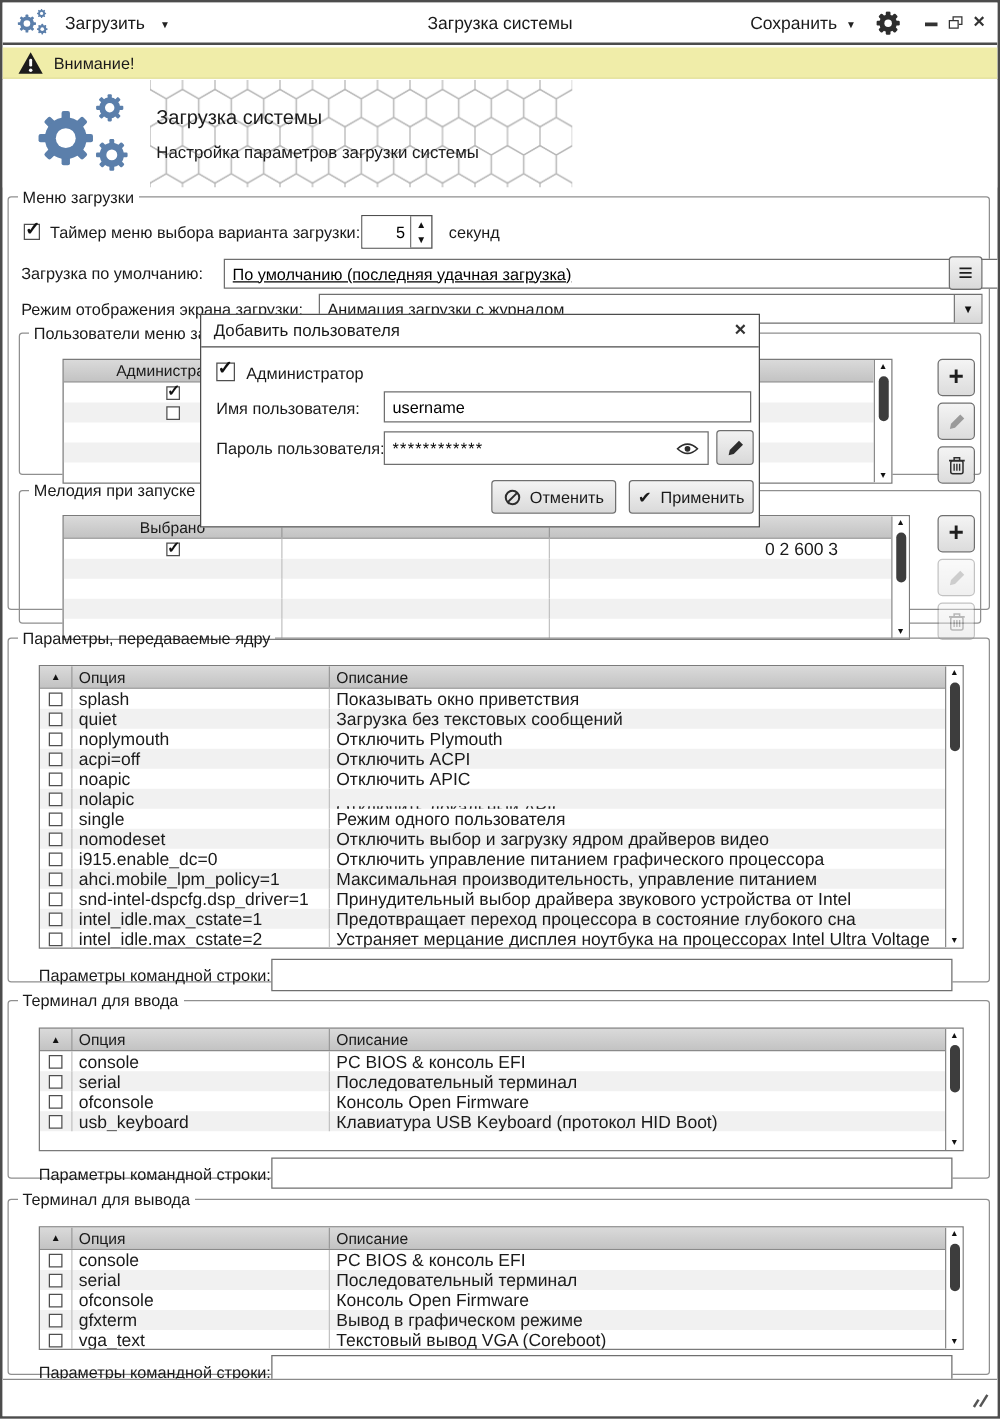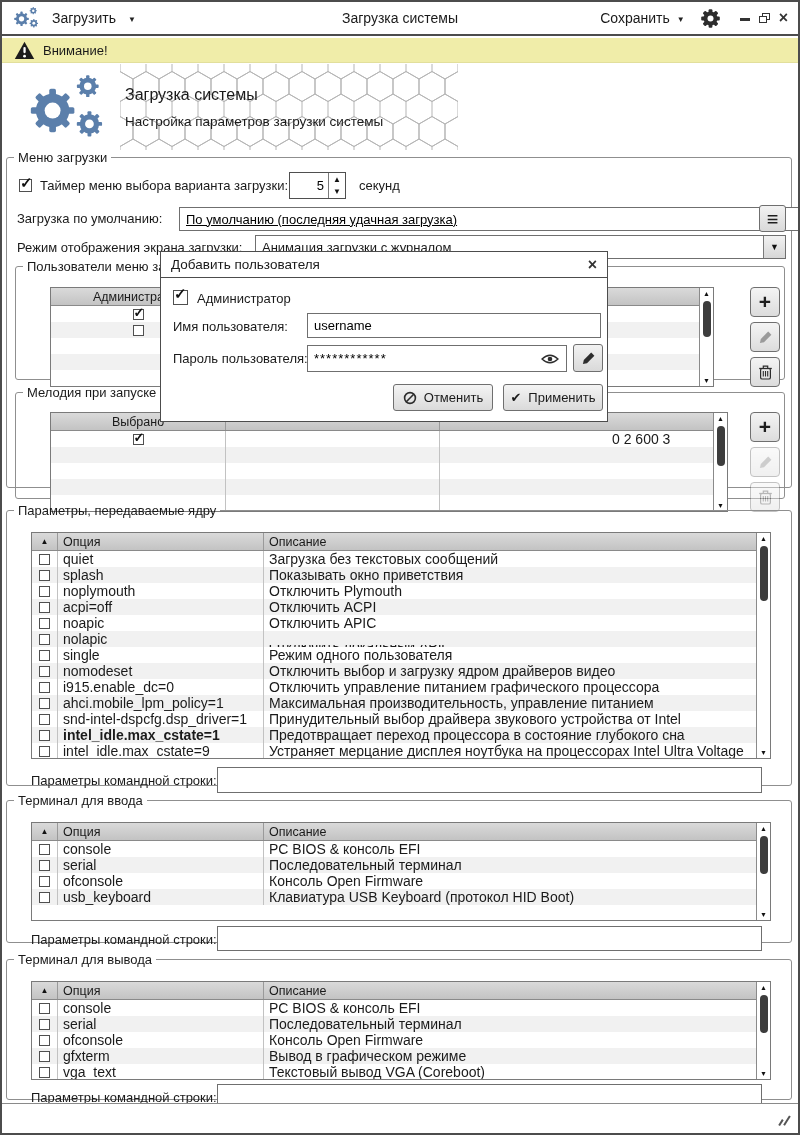--- a/index.html
+++ b/index.html
@@ -431,15 +431,15 @@
             <div class="td center" style="width:26px;">
               <span class="cb small"></span>
             </div>
+            <div class="td" style="width:206px;">splash</div>
+            <div class="td" style="flex:1;">Показывать окно приветствия</div>
+          </div>
+        <div class="tr">
+            <div class="td center" style="width:26px;">
+              <span class="cb small"></span>
+            </div>
             <div class="td" style="width:206px;">quiet</div>
             <div class="td" style="flex:1;">Загрузка без текстовых сообщений</div>
-          </div>
-        <div class="tr">
-            <div class="td center" style="width:26px;">
-              <span class="cb small"></span>
-            </div>
-            <div class="td" style="width:206px;">splash</div>
-            <div class="td" style="flex:1;">Показывать окно приветствия</div>
           </div>
         <div class="tr">
             <div class="td center" style="width:26px;">

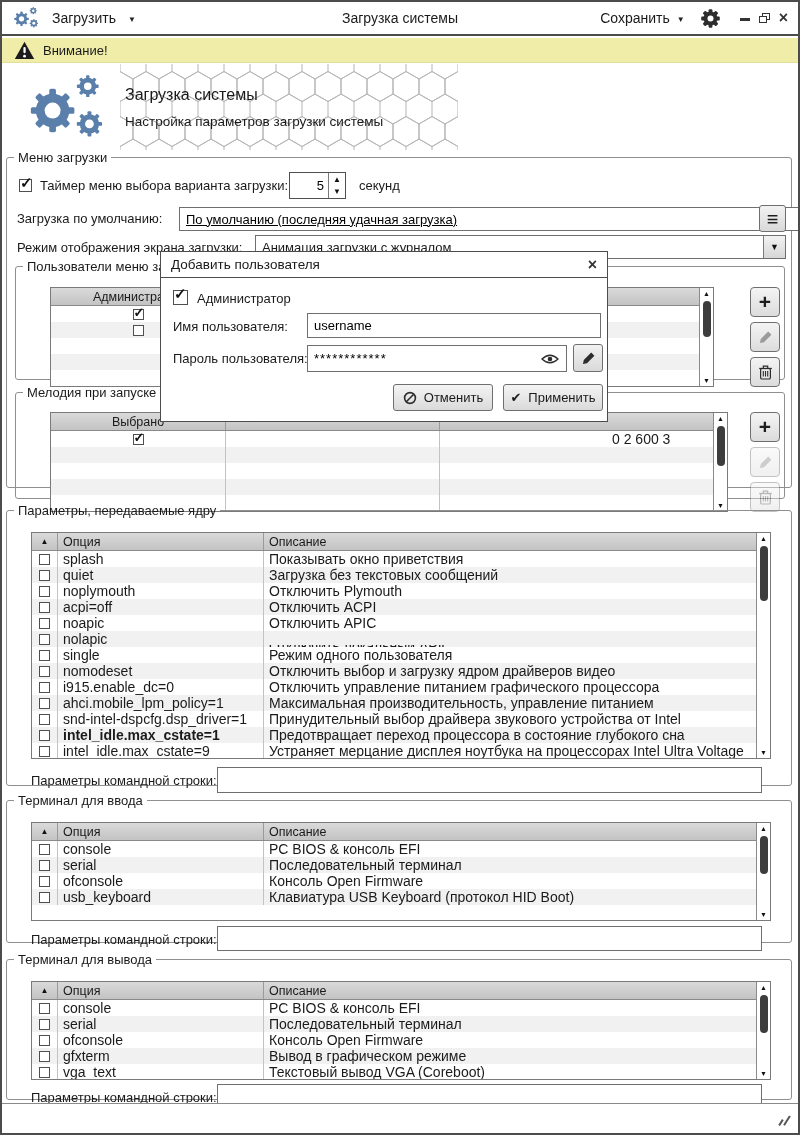--- a/index.html
+++ b/index.html
@@ -508,7 +508,7 @@
             <div class="td center" style="width:26px;">
               <span class="cb small"></span>
             </div>
-            <div class="td" style="width:206px;font-weight:bold;">intel_idle.max_cstate=1</div>
+            <div class="td" style="width:206px;">intel_idle.max_cstate=1</div>
             <div class="td" style="flex:1;">Предотвращает переход процессора в состояние глубокого сна</div>
           </div>
         <div class="tr">

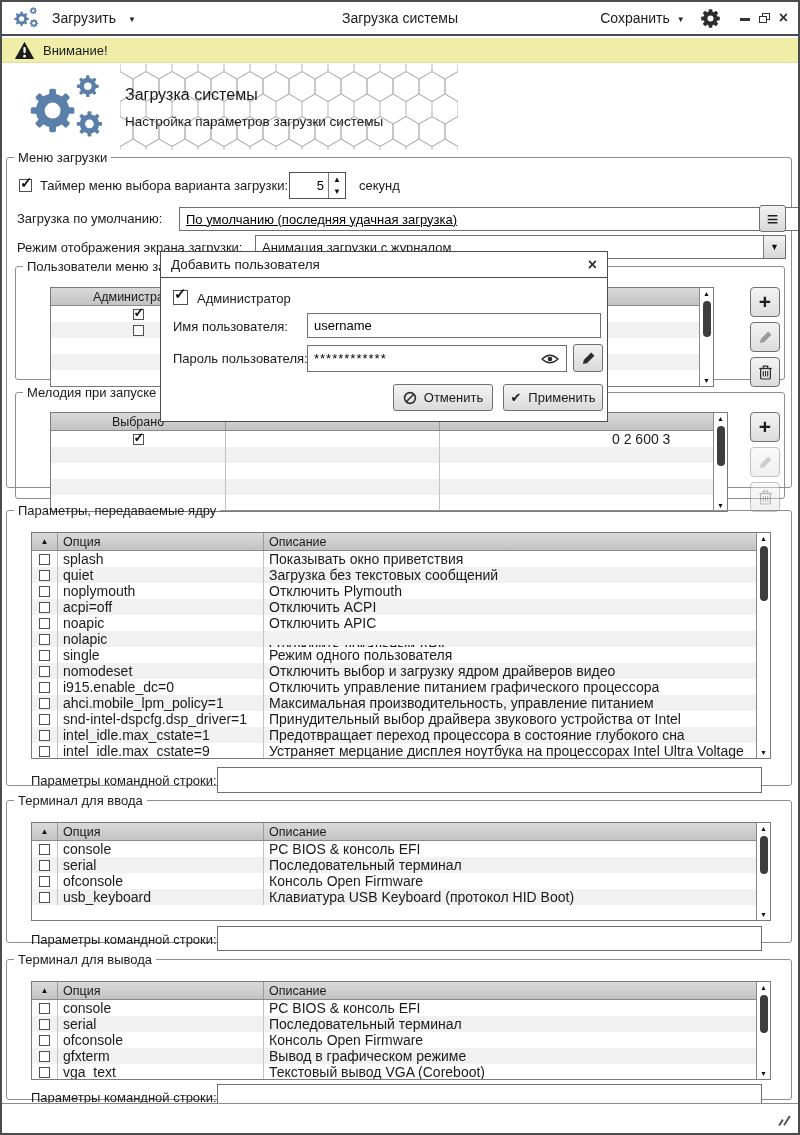--- a/index.html
+++ b/index.html
@@ -515,7 +515,7 @@
             <div class="td center" style="width:26px;">
               <span class="cb small"></span>
             </div>
-            <div class="td" style="width:206px;">intel_idle.max_cstate=9</div>
+            <div class="td" style="width:206px;">intel_idle.max_cstate=2</div>
             <div class="td" style="flex:1;text-align:right;">Устраняет мерцание дисплея ноутбука на процессорах Intel Ultra Voltage</div>
           </div>
       </div>

